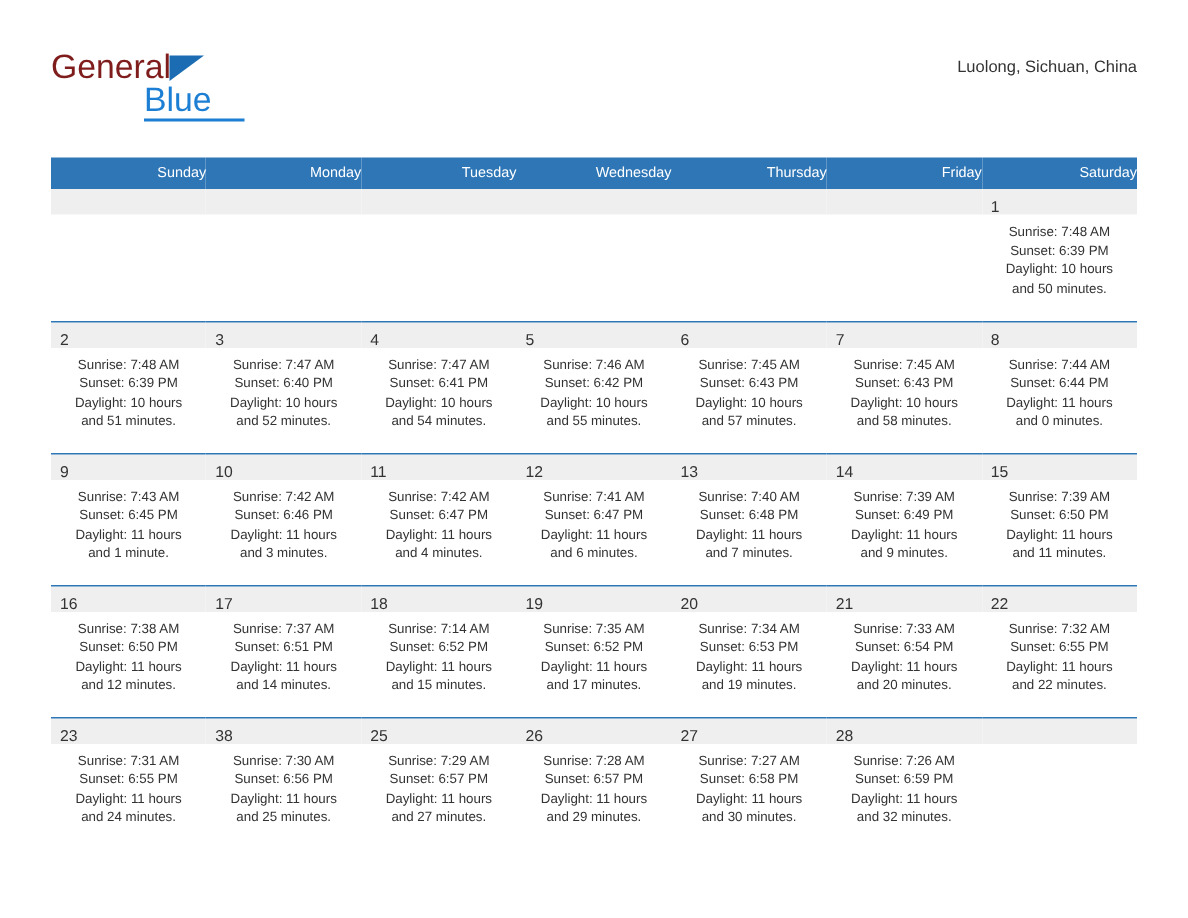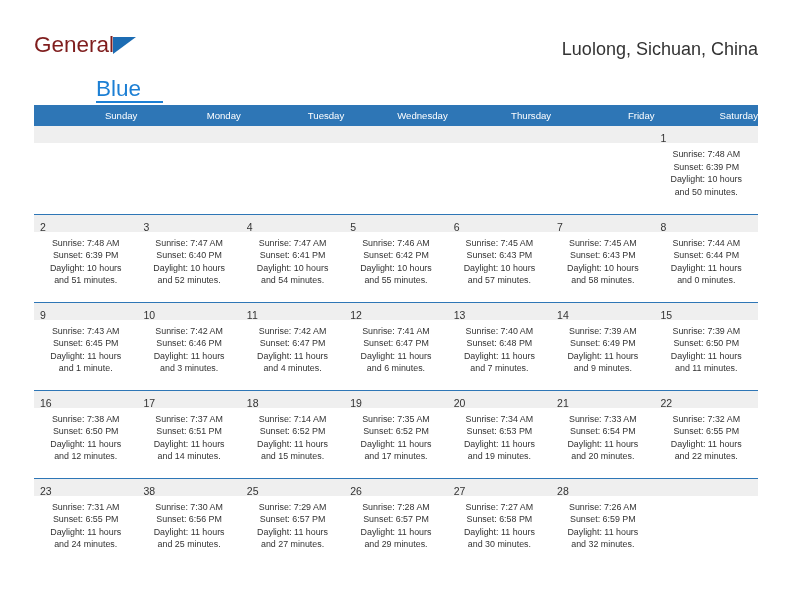--- a/index.html
+++ b/index.html
@@ -87,7 +87,7 @@
     white-space: nowrap;
   }
   .cal-subtitle {
-    font-size: 18px;
+    font-size: 11px;
     color: #333333;
     margin-top: 9px;
     white-space: nowrap;

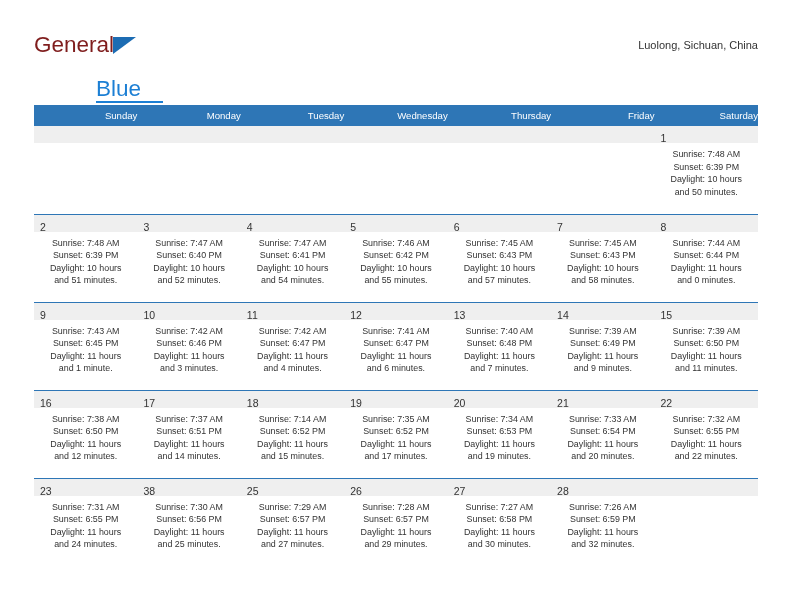--- a/index.html
+++ b/index.html
@@ -64,7 +64,6 @@
     color: #1c7fd4;
     line-height: 1;
     display: block;
-    margin-top: 22px;
   }
   .logo-underline {
     display: block;

